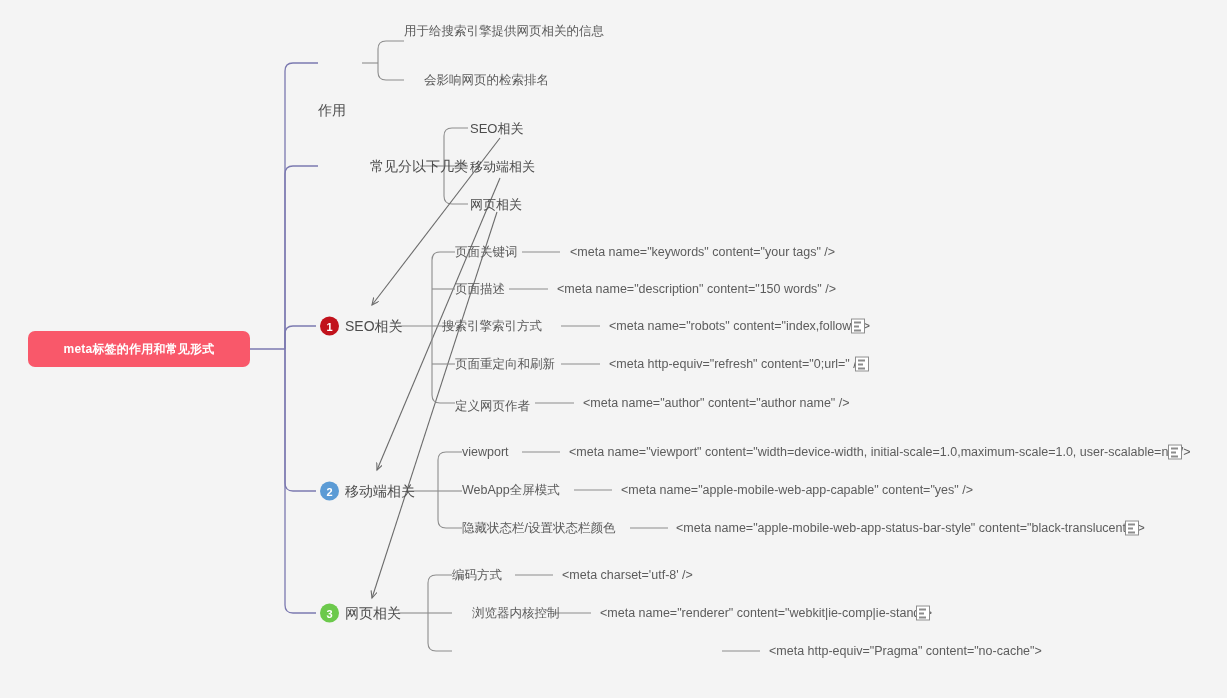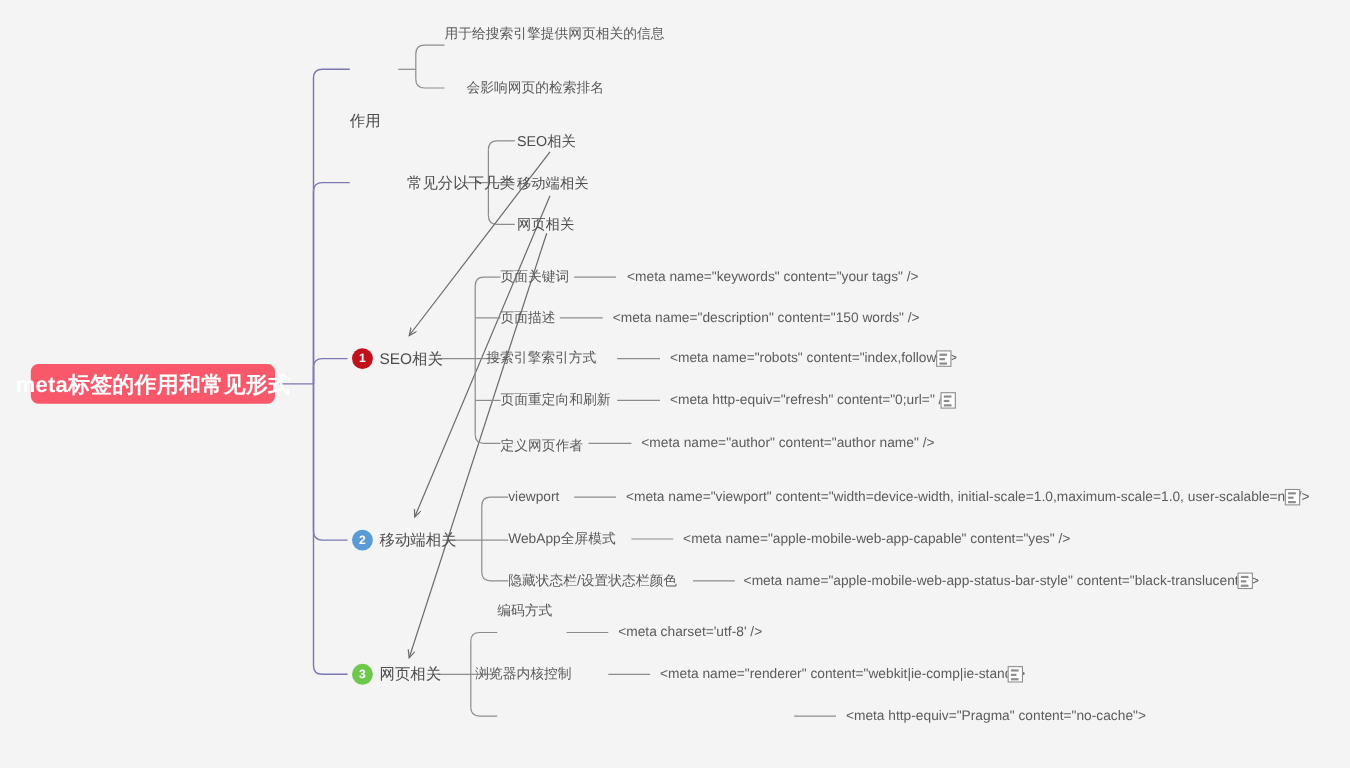--- a/index.html
+++ b/index.html
@@ -39,7 +39,7 @@
   }
   .root-node .root-label {
     color: #ffffff;
-    font-size: 20px;
+    font-size: 12px;
     font-weight: bold;
     letter-spacing: .2px;
     white-space: nowrap;

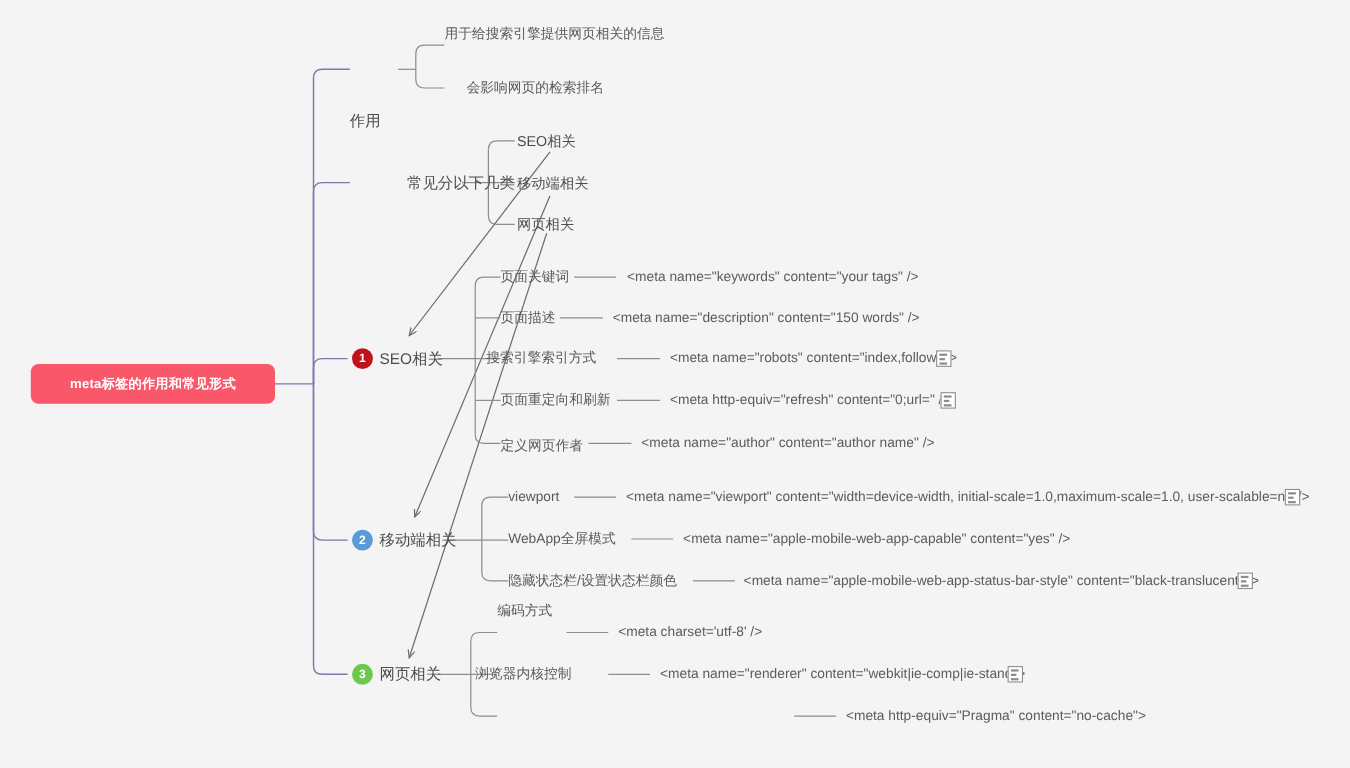--- a/index.html
+++ b/index.html
@@ -250,7 +250,7 @@
   <div class="badge b3" style="left:320px; top:613px;">3</div>
   <div class="node sec" style="left:345px; top:613px;">网页相关</div>
 
-  <div class="node leaf" style="left:452px; top:556px;">编码方式</div>
+  <div class="node leaf" style="left:452px; top:575px;">编码方式</div>
   <div class="node code" style="left:562px; top:575px;">&lt;meta charset='utf-8' /&gt;</div>
 
   <div class="node leaf" style="left:432px; top:613px;text-align:center;">浏览器内核控制</div>

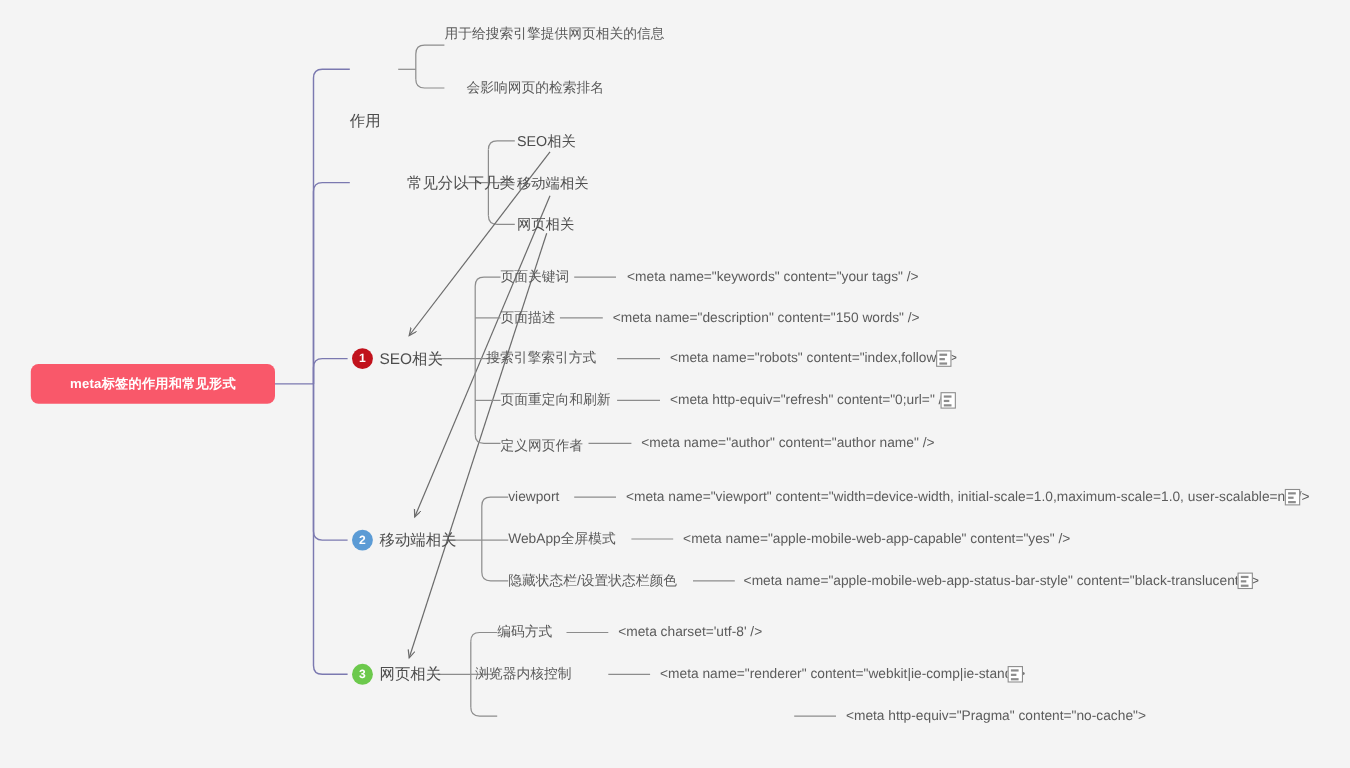--- a/index.html
+++ b/index.html
@@ -253,7 +253,7 @@
   <div class="node leaf" style="left:452px; top:575px;">编码方式</div>
   <div class="node code" style="left:562px; top:575px;">&lt;meta charset='utf-8' /&gt;</div>
 
-  <div class="node leaf" style="left:432px; top:613px;text-align:center;">浏览器内核控制</div>
+  <div class="node leaf" style="left:472px; top:613px;text-align:center;">浏览器内核控制</div>
   <div class="node code" style="left:600px; top:613px;">&lt;meta name="renderer" content="webkit|ie-comp|ie-stand"&gt;</div>
   <div class="note-icon" style="left:916px; top:613px;">
       <i class="r1"></i>

